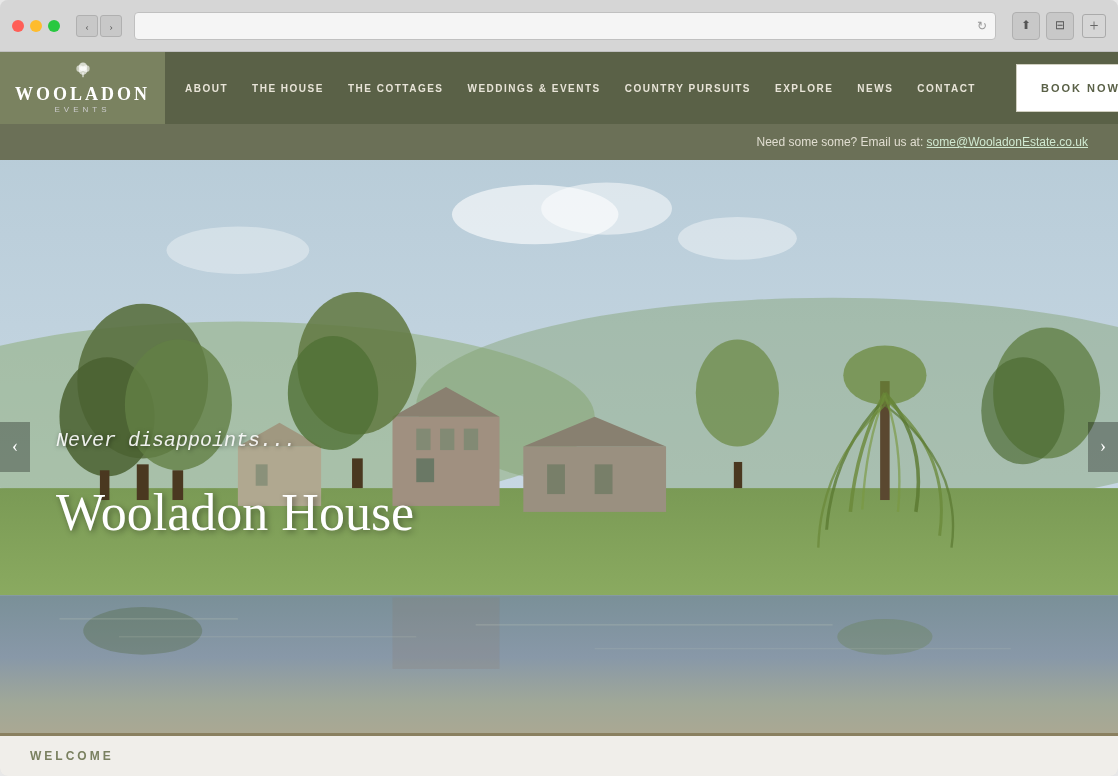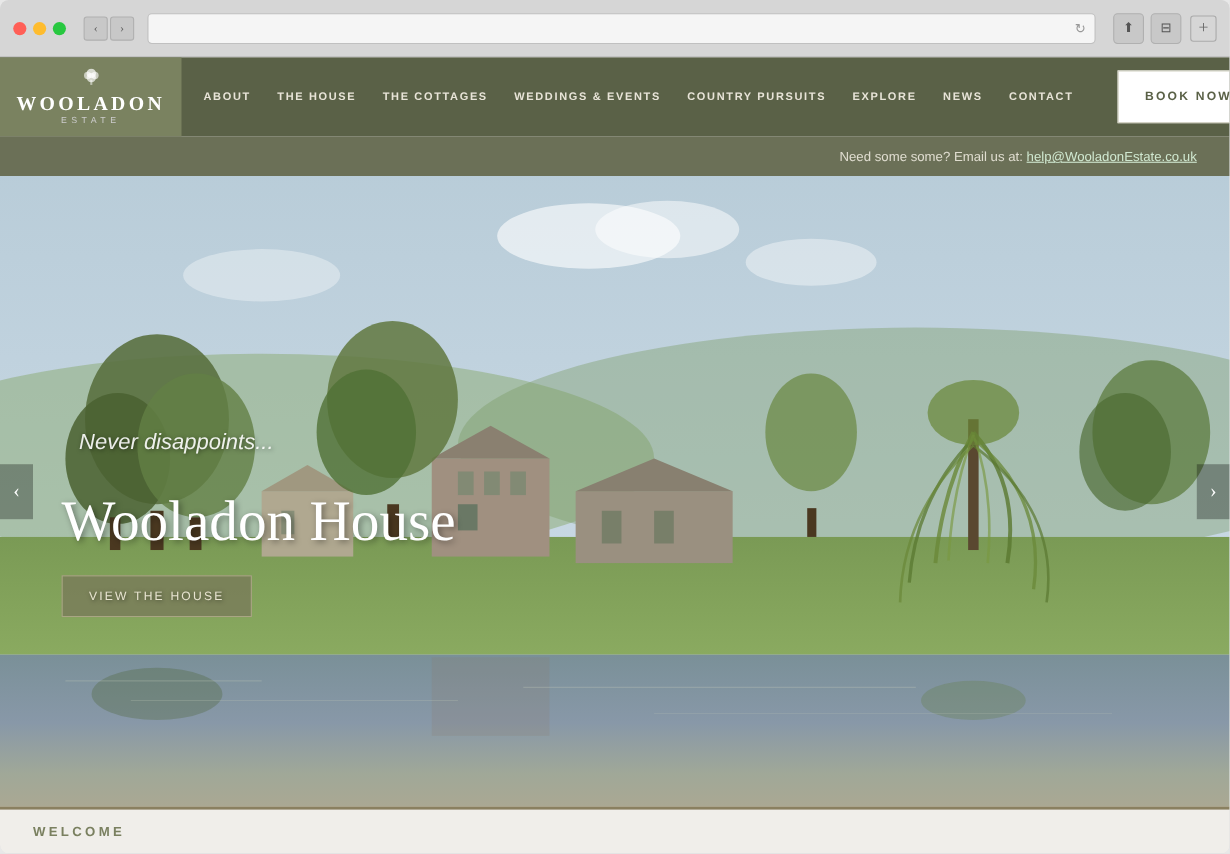--- a/index.html
+++ b/index.html
@@ -370,7 +370,7 @@
           <rect x="18" y="22" width="4" height="10" fill="rgba(255,255,255,0.5)"></rect>
         </svg>
         <div class="logo-name">WOOLADON</div>
-        <div class="logo-sub">ESTATE</div>
+        <div class="logo-sub">EVENTS</div>
       </div>
 
       <div class="nav-links">

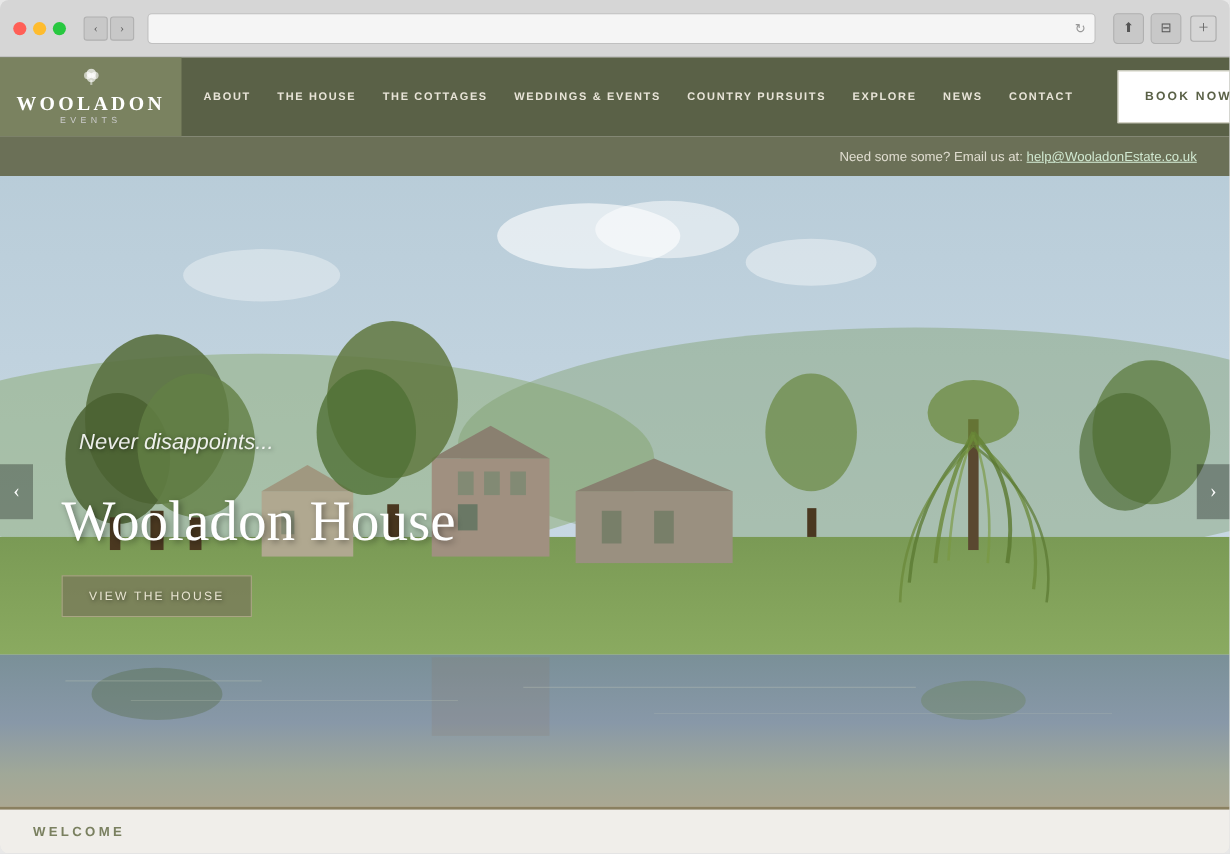--- a/index.html
+++ b/index.html
@@ -389,7 +389,7 @@
 
     <div class="help-bar">
       <span class="help-text">
-        <span>Need some some? Email us at:</span>&nbsp;<span class="help-email">help@WooladonEstate.co.uk</span>
+        <span>Need some some? Email us at:</span>&nbsp;<span class="help-email">some@WooladonEstate.co.uk</span>
       </span>
     </div>
 

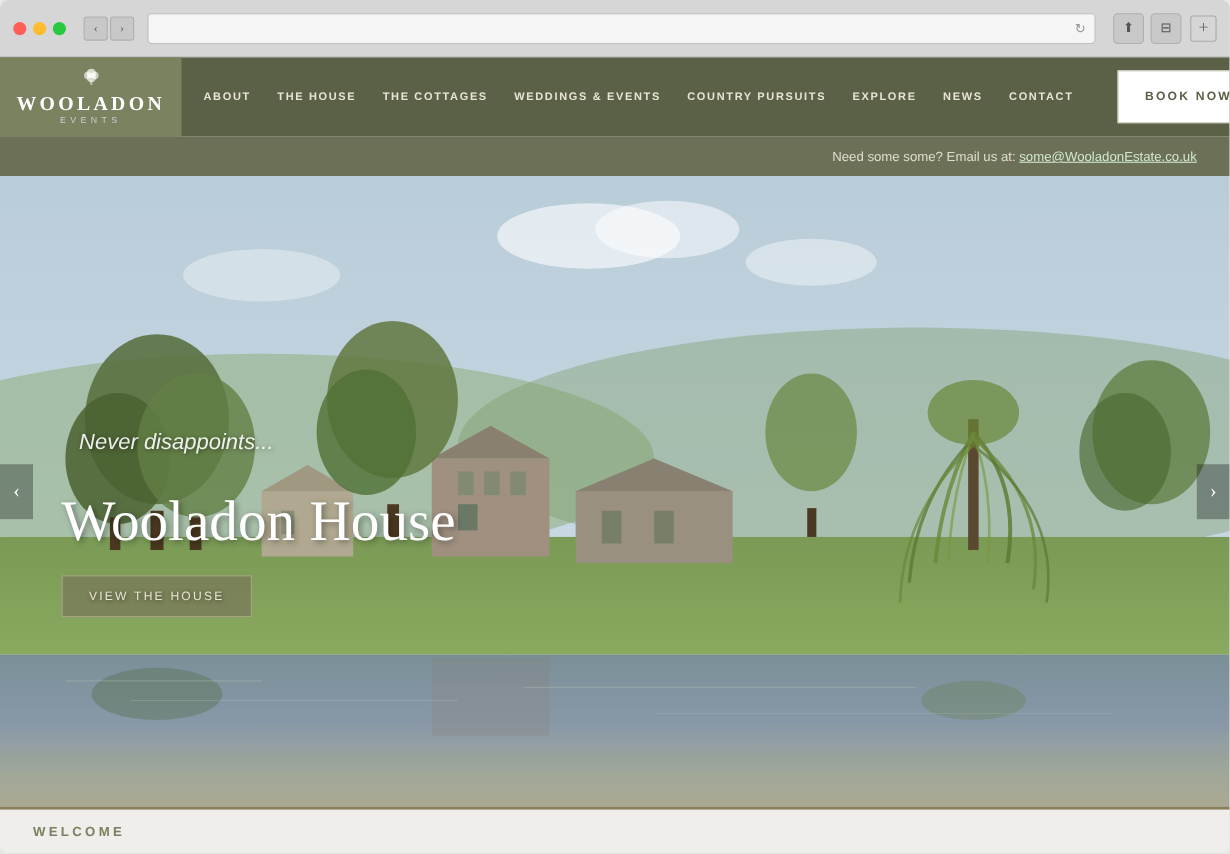--- a/index.html
+++ b/index.html
@@ -272,12 +272,11 @@
     }
 
     .hero-tagline {
-      font-family: Liberation Sans, sans-serif;
+      font-family: Liberation Mono, monospace;
       font-size: 20px;
       font-style: italic;
       color: rgba(255,255,255,0.9);
       margin-bottom: 8px;
-      margin-left: 16px;
     }
 
     .hero-title {

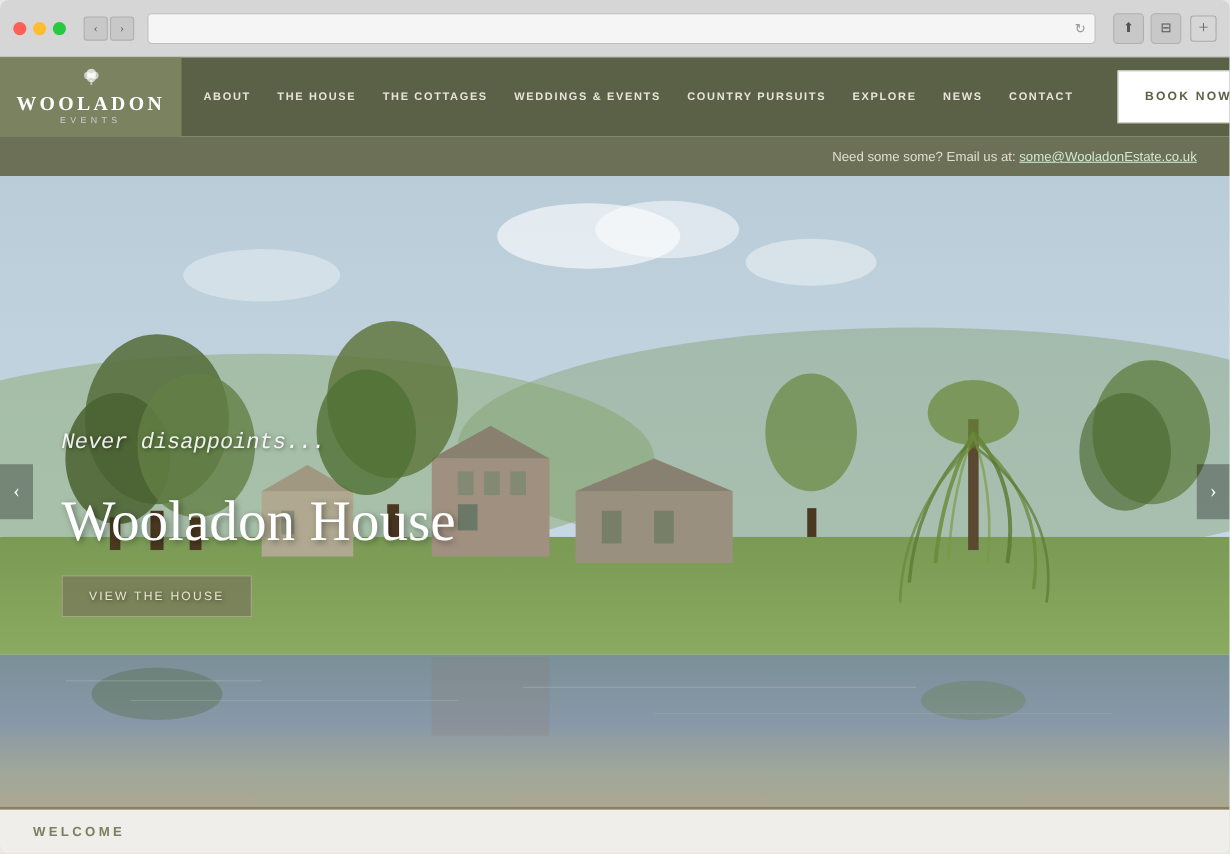--- a/index.html
+++ b/index.html
@@ -494,7 +494,6 @@
       <div class="hero-text">
         <div class="hero-tagline">Never disappoints...</div>
         <div class="hero-title">Wooladon House</div>
-        <div class="hero-cta">VIEW THE HOUSE</div>
       </div>
     </div>
 

